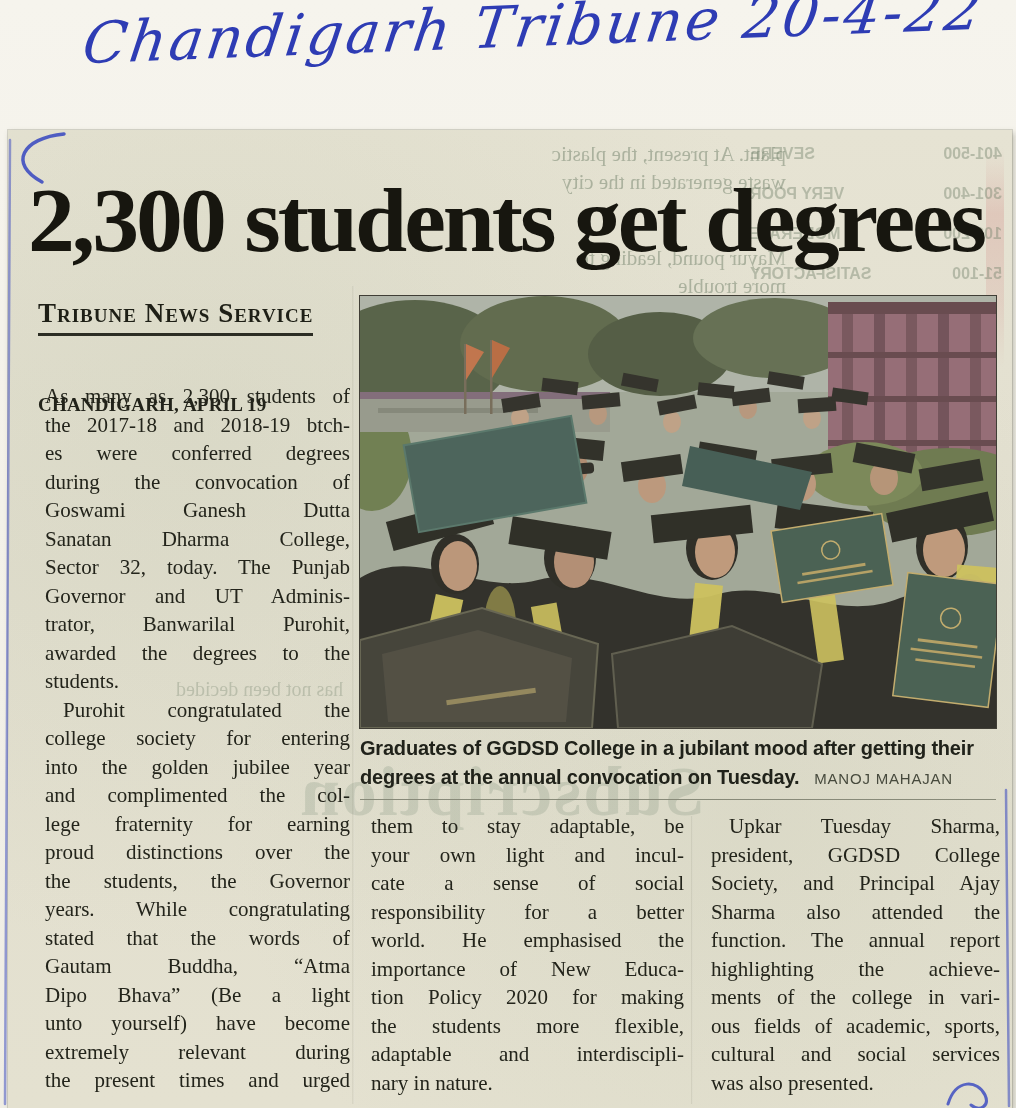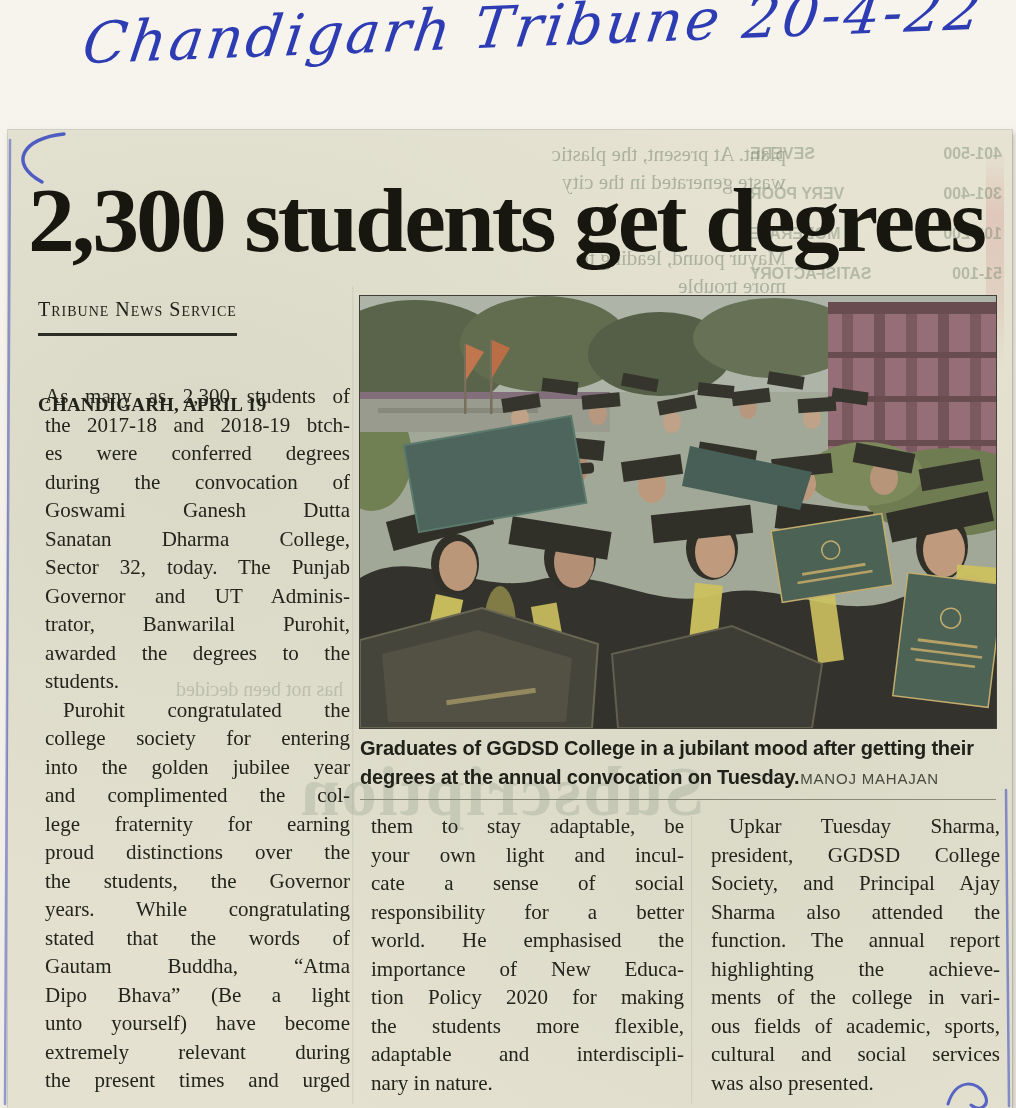--- a/index.html
+++ b/index.html
@@ -47,8 +47,8 @@
   
   .byline{
     position:absolute;left:30px;top:168px;
-    font-variant:small-caps;font-weight:normal;font-size:20px;color:#1e1f16;
-    letter-spacing:1px;border-bottom:3px solid #2c2d24;padding-bottom:12px;
+    font-variant:small-caps;font-weight:bold;font-size:27px;color:#1e1f16;
+    letter-spacing:1px;border-bottom:3px solid #2c2d24;padding-bottom:4px;
   }
   .dateline{
     position:absolute;left:30px;top:228px;

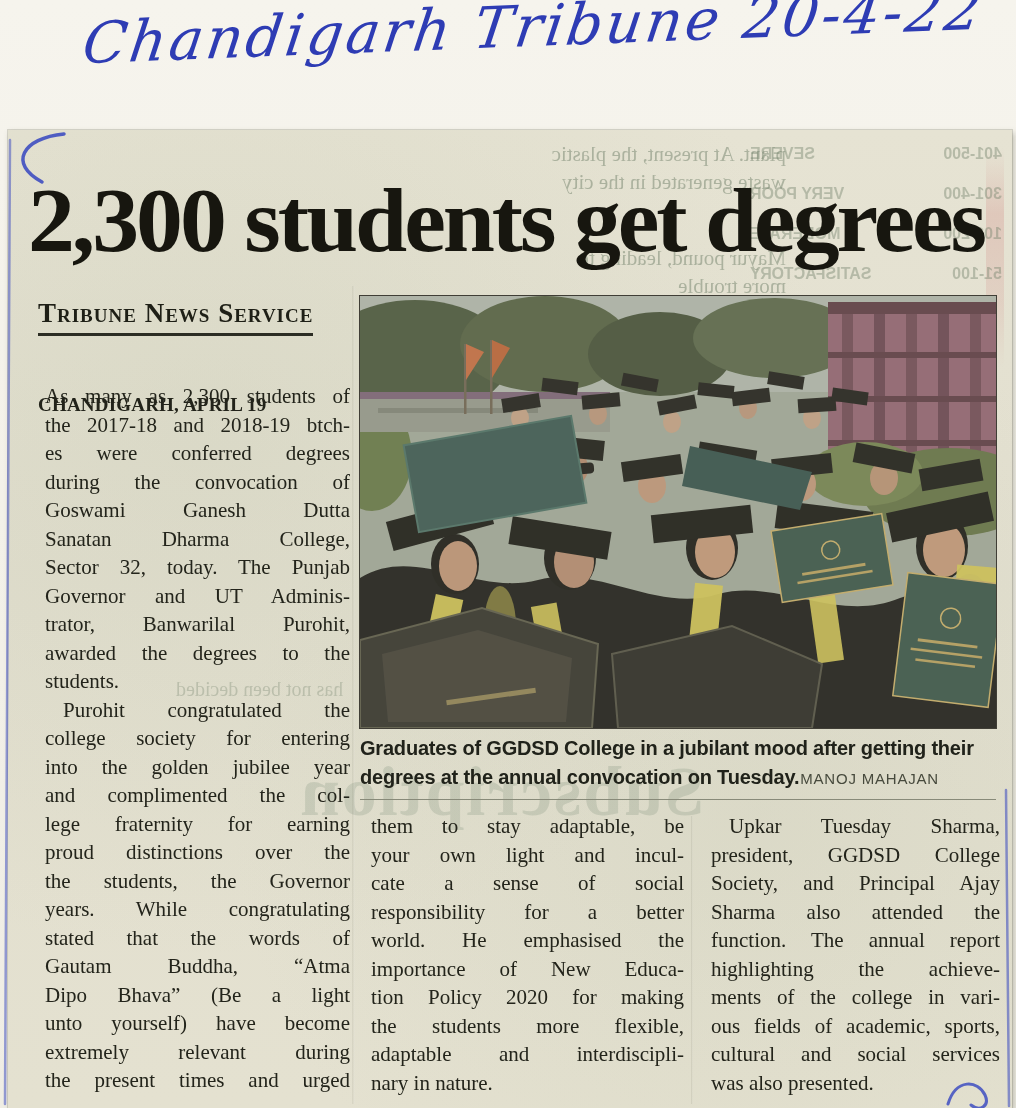--- a/index.html
+++ b/index.html
@@ -79,7 +79,7 @@
   .caption{position:absolute;left:352px;top:604px;width:640px;
     font-family:"Liberation Sans", sans-serif;font-weight:bold;
     font-size:20px;line-height:29px;color:#20221a;letter-spacing:-0.2px;}
-  .caption .credit{font-weight:normal;font-size:15px;color:#474a3d;letter-spacing:0.8px;margin-left:1px;}
+  .caption .credit{font-weight:normal;font-size:15px;color:#474a3d;letter-spacing:0.8px;margin-left:15px;}
   .caption-rule{position:absolute;left:352px;top:669px;width:636px;height:1px;background:#83857400;
     border-top:1.5px solid #888a79;}
   

